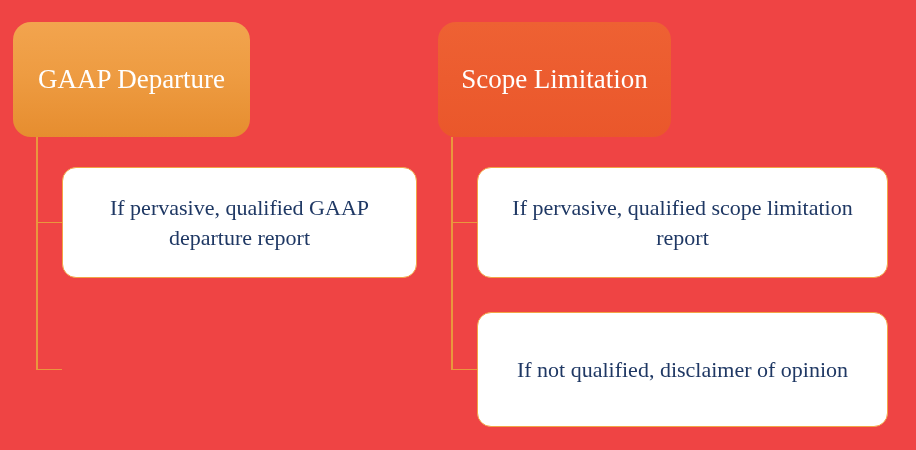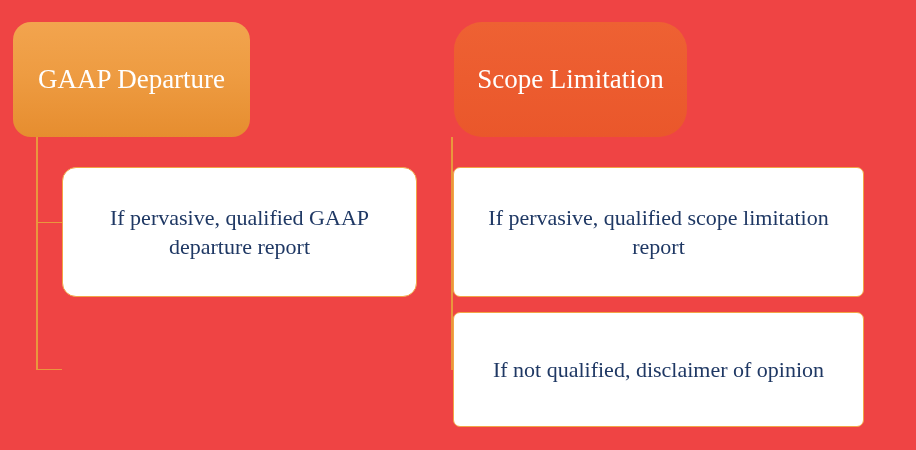--- a/index.html
+++ b/index.html
@@ -31,9 +31,8 @@
     background: linear-gradient(180deg, #F2A44E 0%, #EE9C42 45%, #E68D2F 100%);
   }
   .header-scope {
-    left: 454px; top: 22px; width: 233px; height: 115px;
+    left: 438px; top: 22px; width: 233px; height: 115px;
     background: linear-gradient(180deg, #EE6133 0%, #EA572B 100%);
-    border-radius: 28px;
   }
   .child-box {
     position: absolute;

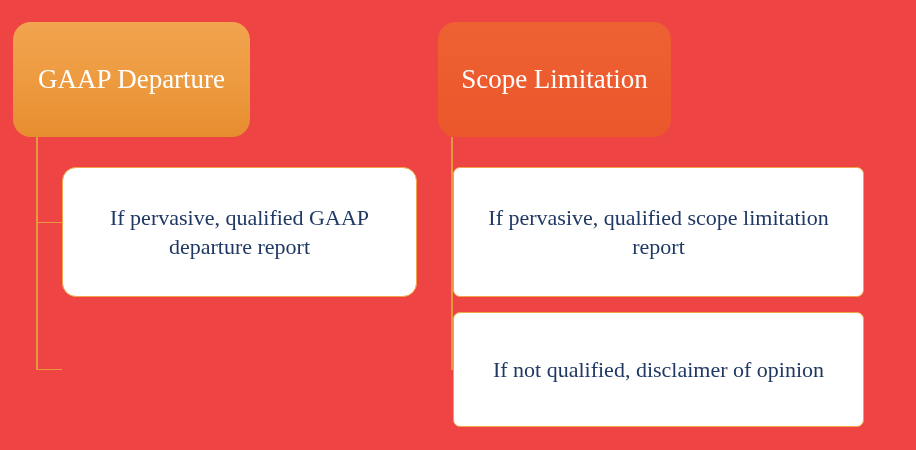--- a/index.html
+++ b/index.html
@@ -51,7 +51,7 @@
   }
   .t1-child { left: 62px; width: 355px; }
   .t2-child { left: 453px; width: 411px; border-radius: 7px; }
-  .child-1 { top: 167px; height: 130px; }
+  .child-1 { top: 167px; height: 111px; }
   .child-2 { top: 312px; height: 115px; }
   .connector {
     position: absolute;

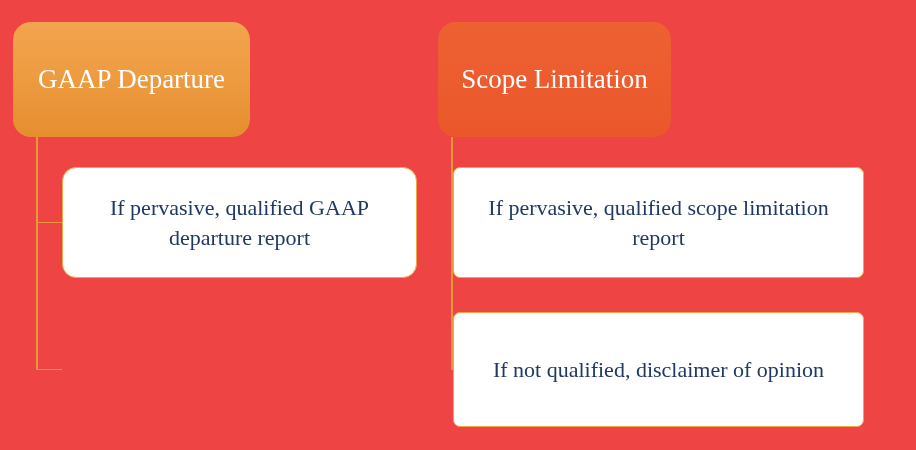--- a/index.html
+++ b/index.html
@@ -50,7 +50,7 @@
     box-sizing: border-box;
   }
   .t1-child { left: 62px; width: 355px; }
-  .t2-child { left: 453px; width: 411px; border-radius: 7px; }
+  .t2-child { left: 477px; width: 411px; }
   .child-1 { top: 167px; height: 111px; }
   .child-2 { top: 312px; height: 115px; }
   .connector {

